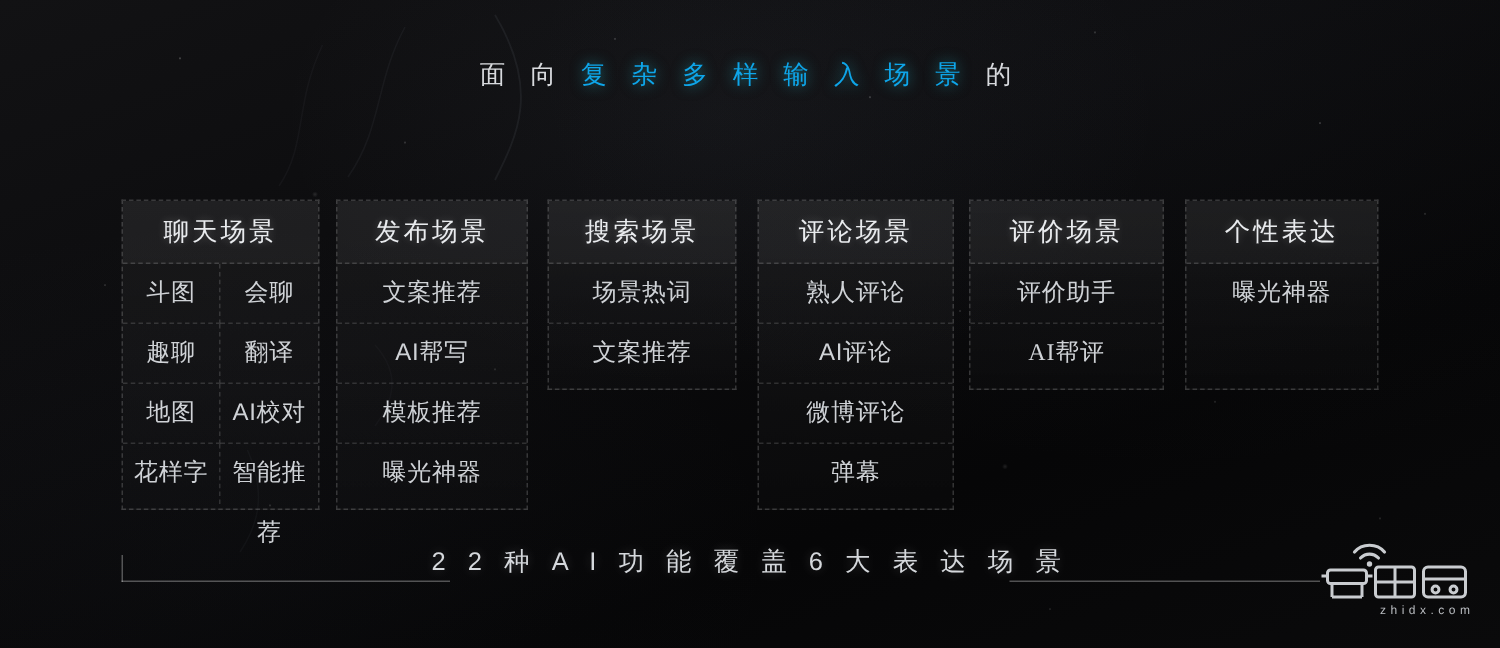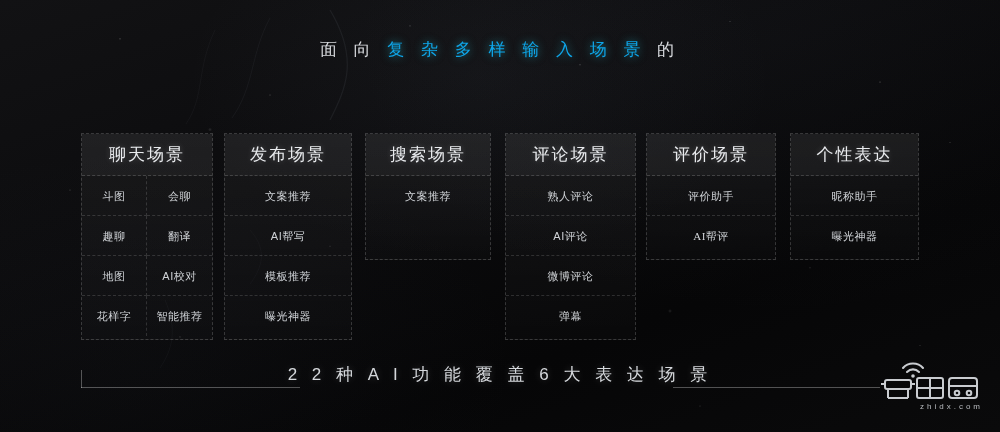--- a/index.html
+++ b/index.html
@@ -71,7 +71,7 @@
   .card-body{ display:flex; flex-wrap:wrap; }
   .cell{
     height:40px; line-height:40px; text-align:center;
-    font-size:11px; color:#cfd2d6; letter-spacing:.5px;
+    font-size:16px; color:#cfd2d6; letter-spacing:.5px;
     border-bottom:1px dashed rgba(255,255,255,.14);
     border-right:1px dashed rgba(255,255,255,.14);
     box-sizing:border-box;

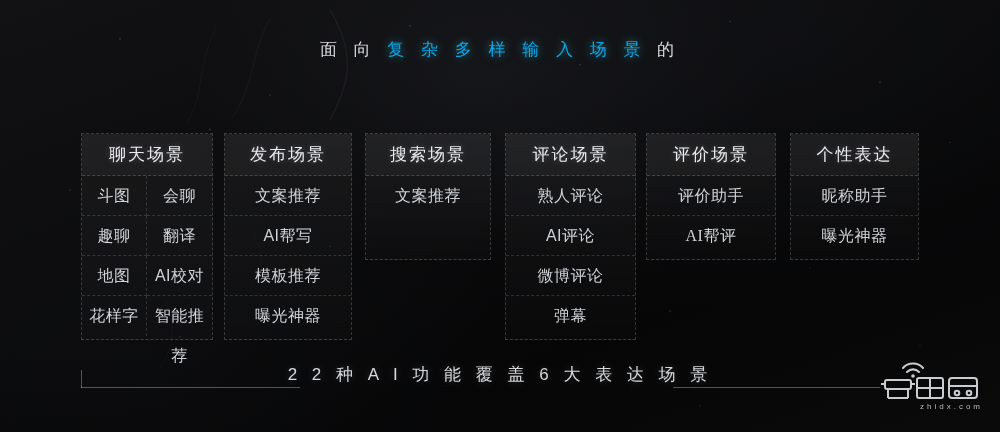--- a/index.html
+++ b/index.html
@@ -150,6 +150,7 @@
   <div class="card" style="left:365px;width:126px;height:127px;">
     <div class="card-title">搜索场景</div>
     <div class="card-body cols1">
+      <div class="cell">场景热词</div>
       <div class="cell last-row">文案推荐</div>
     </div>
   </div>

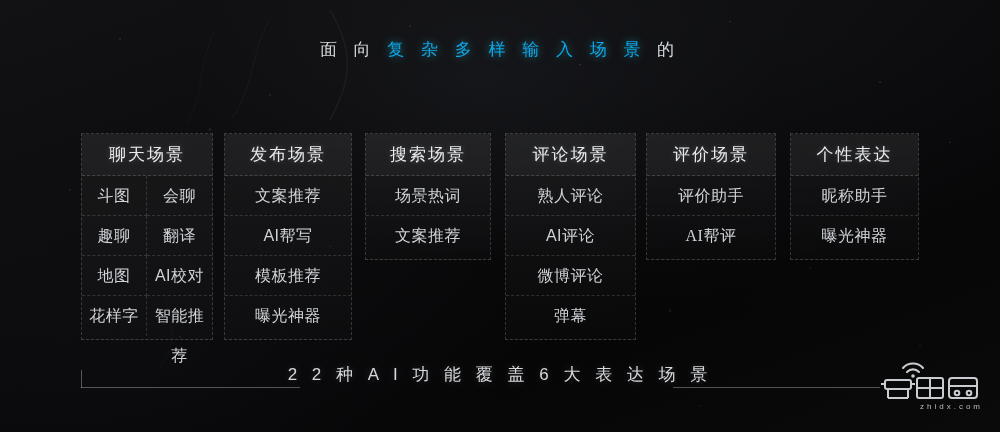--- a/index.html
+++ b/index.html
@@ -176,7 +176,6 @@
   <div class="card" style="left:790px;width:129px;height:127px;">
     <div class="card-title">个性表达</div>
     <div class="card-body cols1">
-      <div class="cell">昵称助手</div>
       <div class="cell last-row">曝光神器</div>
     </div>
   </div>

